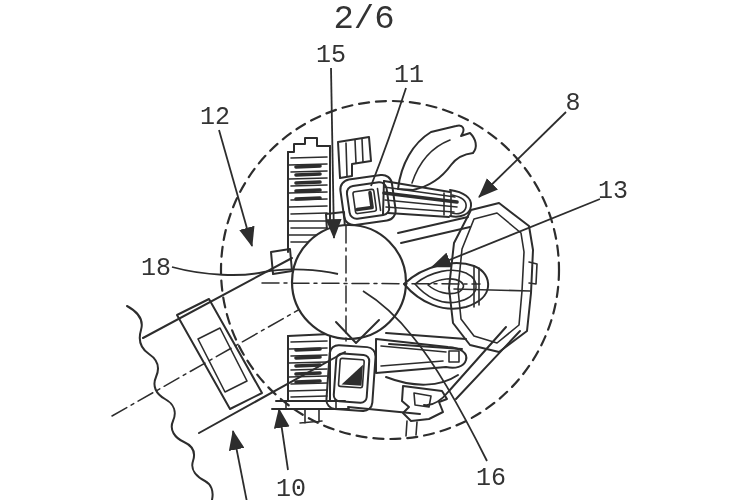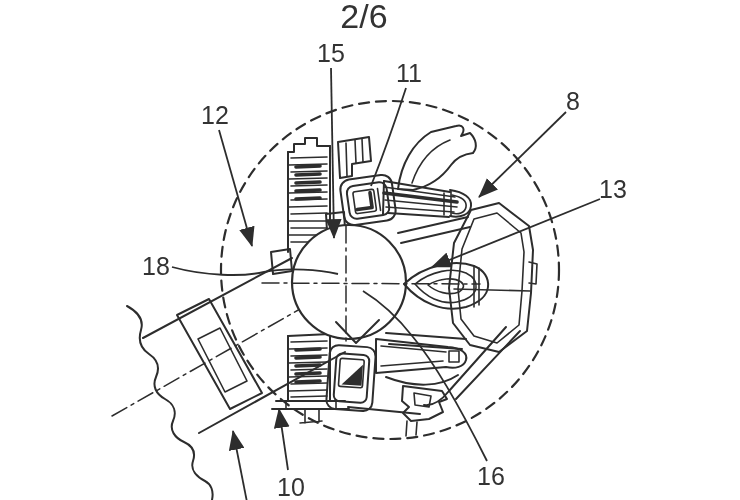--- a/index.html
+++ b/index.html
@@ -4,7 +4,7 @@
 <style>
   html,body{margin:0;padding:0;background:#ffffff;}
   #stage{position:relative;width:740px;height:500px;background:#fff;overflow:hidden;
-         font-family:Liberation Sans, sans-serif;}
+         font-family:Liberation Mono, monospace;}
   svg{position:absolute;left:0;top:0;}
   .ln{stroke:#2d2d2d;stroke-width:2;fill:none;stroke-linecap:round;stroke-linejoin:round;}
   .thin{stroke-width:1.6;}

